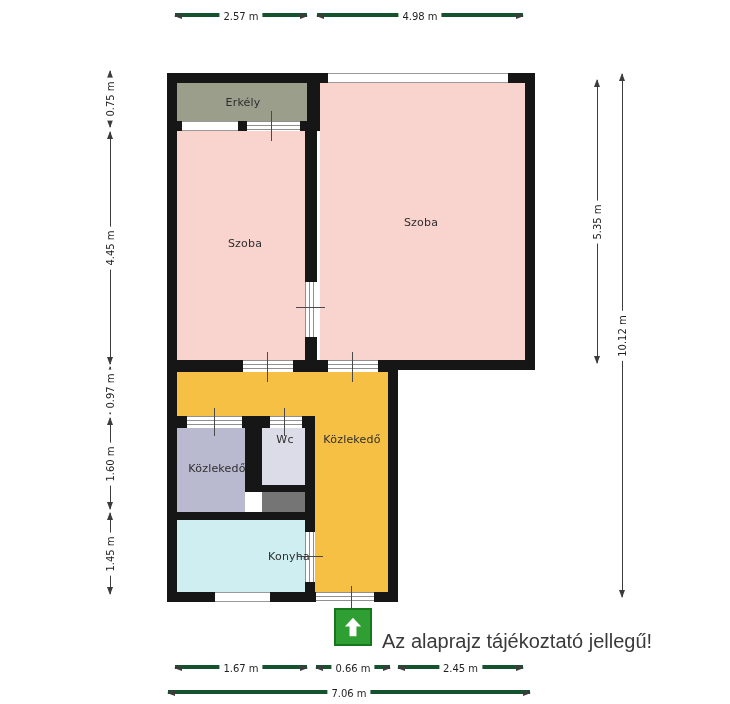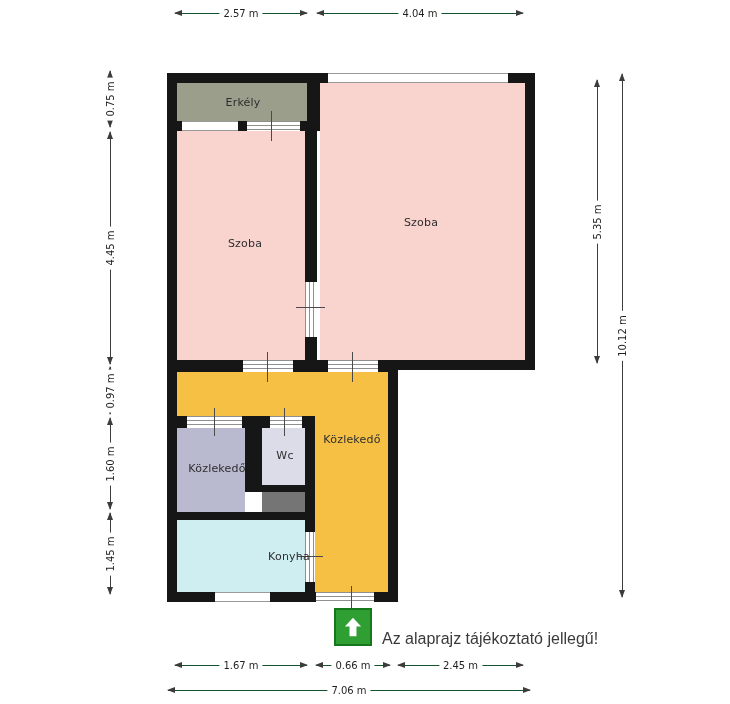--- a/index.html
+++ b/index.html
@@ -19,7 +19,7 @@
     font-size:11px;color:#2e2e2e;white-space:nowrap;letter-spacing:0.2px;
   }
   
-  .dim-h{position:absolute;height:0;border-top:1px solid #14532d;}
+  .dim-h{position:absolute;height:0;border-top:4px solid #14532d;}
   .dim-v{position:absolute;width:0;border-left:1px solid #3c3c3c;}
   .arr{position:absolute;width:0;height:0;}
   .dim-h .arr-l{left:-1px;top:-4px;border:3px solid transparent;border-right:8px solid #3c3c3c;border-left:0;}

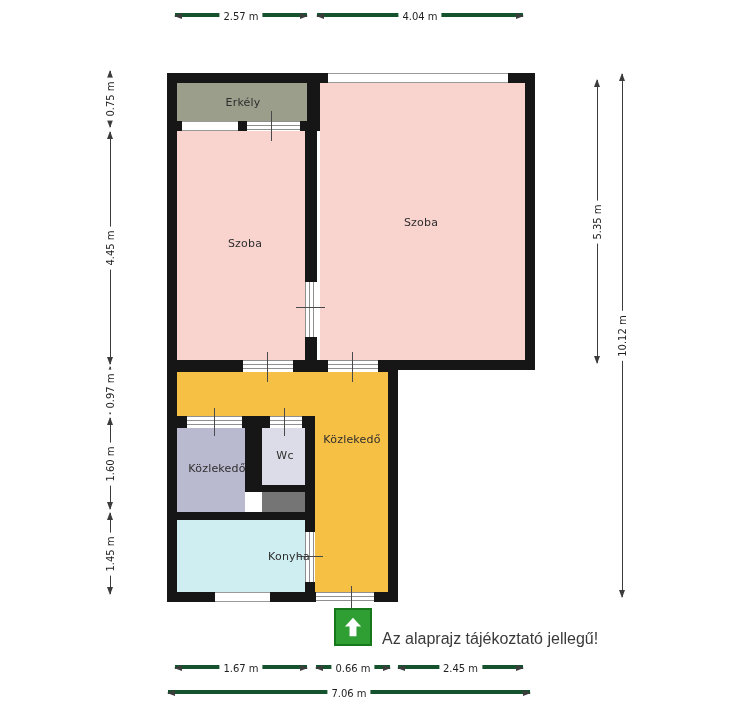--- a/index.html
+++ b/index.html
@@ -123,7 +123,7 @@
   <div class="dim-h" style="left:317px;top:13px;width:206px;">
     <span class="arr arr-l"></span>
     <span class="arr arr-r"></span>
-    <span class="dim-label">4.04 m</span>
+    <span class="dim-label">4.98 m</span>
   </div>
 
   <div class="dim-v" style="left:110px;top:71px;height:56px;">

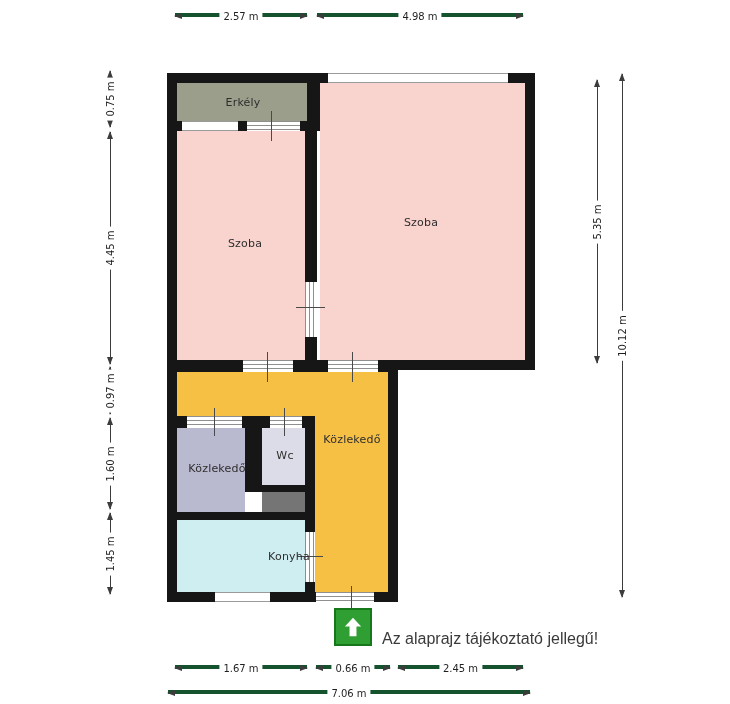--- a/index.html
+++ b/index.html
@@ -111,7 +111,7 @@
   <span class="room-label" style="left:245px;top:243px;">Szoba</span>
   <span class="room-label" style="left:421px;top:222px;">Szoba</span>
   <span class="room-label" style="left:217px;top:468px;">Közlekedő</span>
-  <span class="room-label" style="left:285px;top:455px;">Wc</span>
+  <span class="room-label" style="left:285px;top:439px;">Wc</span>
   <span class="room-label" style="left:352px;top:439px;">Közlekedő</span>
   <span class="room-label" style="left:241px;top:556px;margin-left:48px;">Konyha</span>
 

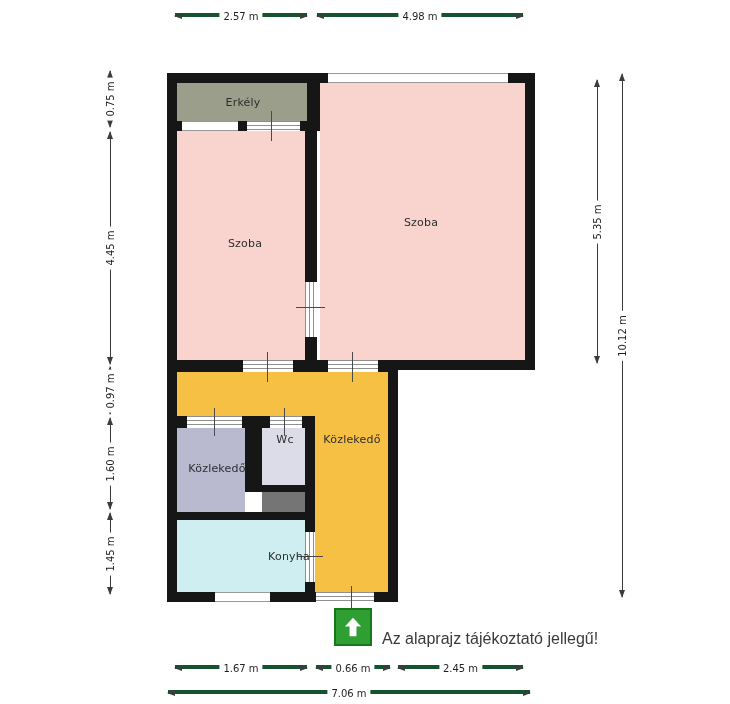--- a/index.html
+++ b/index.html
@@ -39,7 +39,7 @@
   }
   .disclaimer{
     position:absolute;left:382px;top:630px;
-    font-family:"Liberation Sans",sans-serif;font-size:16px;color:#3a3a3a;white-space:nowrap;
+    font-family:"Liberation Sans",sans-serif;font-size:20px;color:#3a3a3a;white-space:nowrap;
   }
 </style>
 </head>

